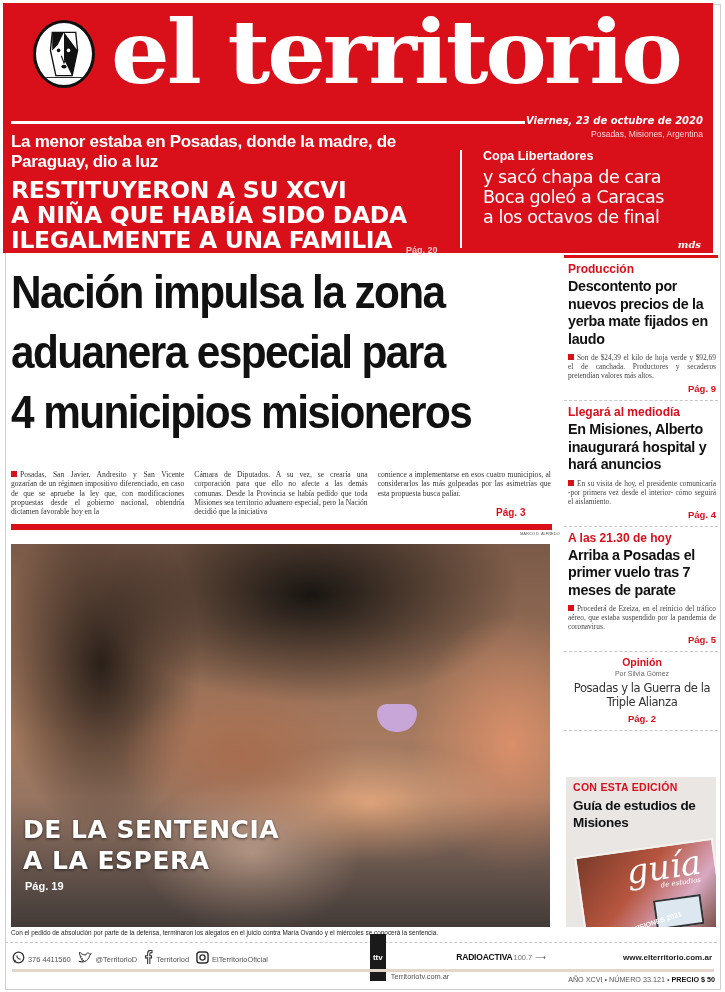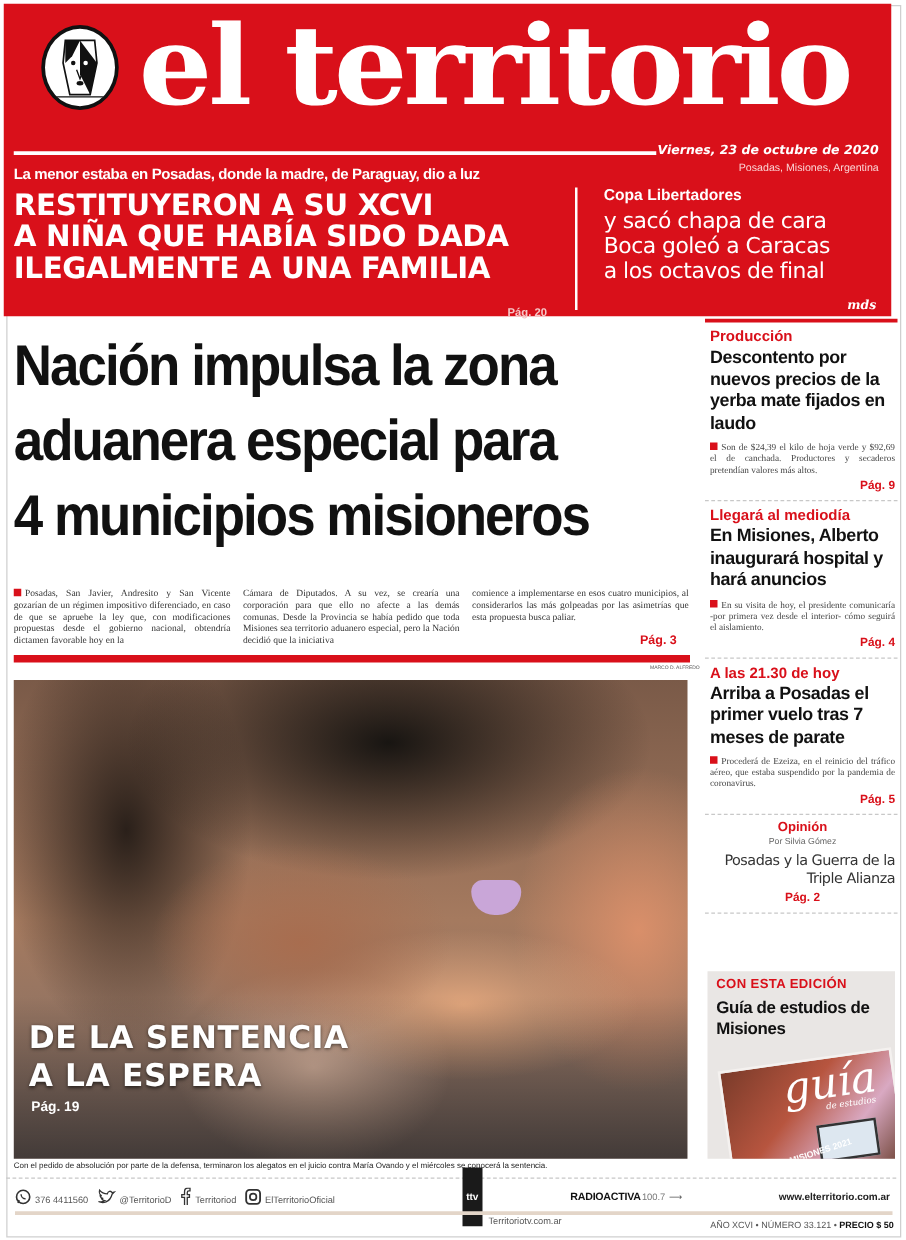--- a/index.html
+++ b/index.html
@@ -18,7 +18,7 @@
   .place { position: absolute; right: 10px; top: 126px; font-size: 8.5px; color: #fbd4d4; }
 
   .top-left { position: absolute; left: 8px; top: 129px; width: 445px; }
-  .kicker-w { font-weight: bold; font-size: 12px; color: #fff; letter-spacing: -0.3px; }
+  .kicker-w { font-weight: bold; font-size: 17px; color: #fff; letter-spacing: -0.3px; }
   .big-red-head { margin-top: 6px; font-family: "DejaVu Sans", sans-serif; font-weight: bold; font-size: 23.5px; line-height: 25px; color: #fff; letter-spacing: -0.3px; }
   .pag-w { position: absolute; left: 395px; top: 113px; font-weight: bold; font-size: 9px; color: #f6c8c8; }
   .vsep { position: absolute; left: 457px; top: 147px; width: 2px; height: 98px; background: #fff; }

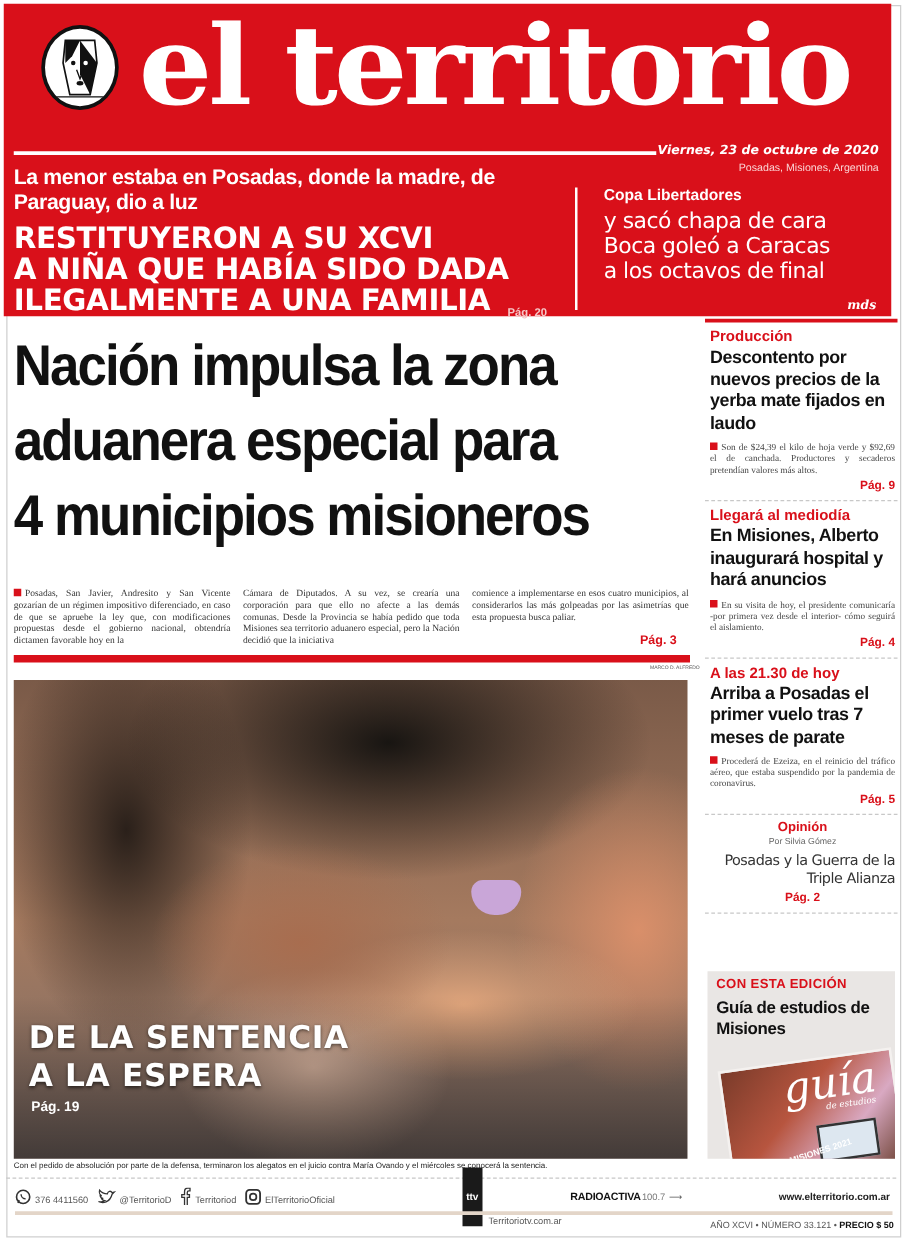--- a/index.html
+++ b/index.html
@@ -33,7 +33,7 @@
   .col { flex: 1; font-family: "Liberation Serif", serif; font-size: 7.6px; line-height: 9.3px; color: #333; text-align: justify; }
   .sq { display: inline-block; width: 6px; height: 6px; background: #d9101a; margin-right: 3px; }
   .pag-r { font-weight: bold; color: #d9101a; font-size: 10px; }
-  .pag3 { position: absolute; left: 512px; top: 507px; }
+  .pag3 { position: absolute; left: 496px; top: 507px; }
   .red-rule { position: absolute; left: 11px; top: 524px; width: 541px; height: 6px; background: #d9101a; }
   .credit { position: absolute; left: 520px; top: 531px; font-size: 4px; color: #555; }
 

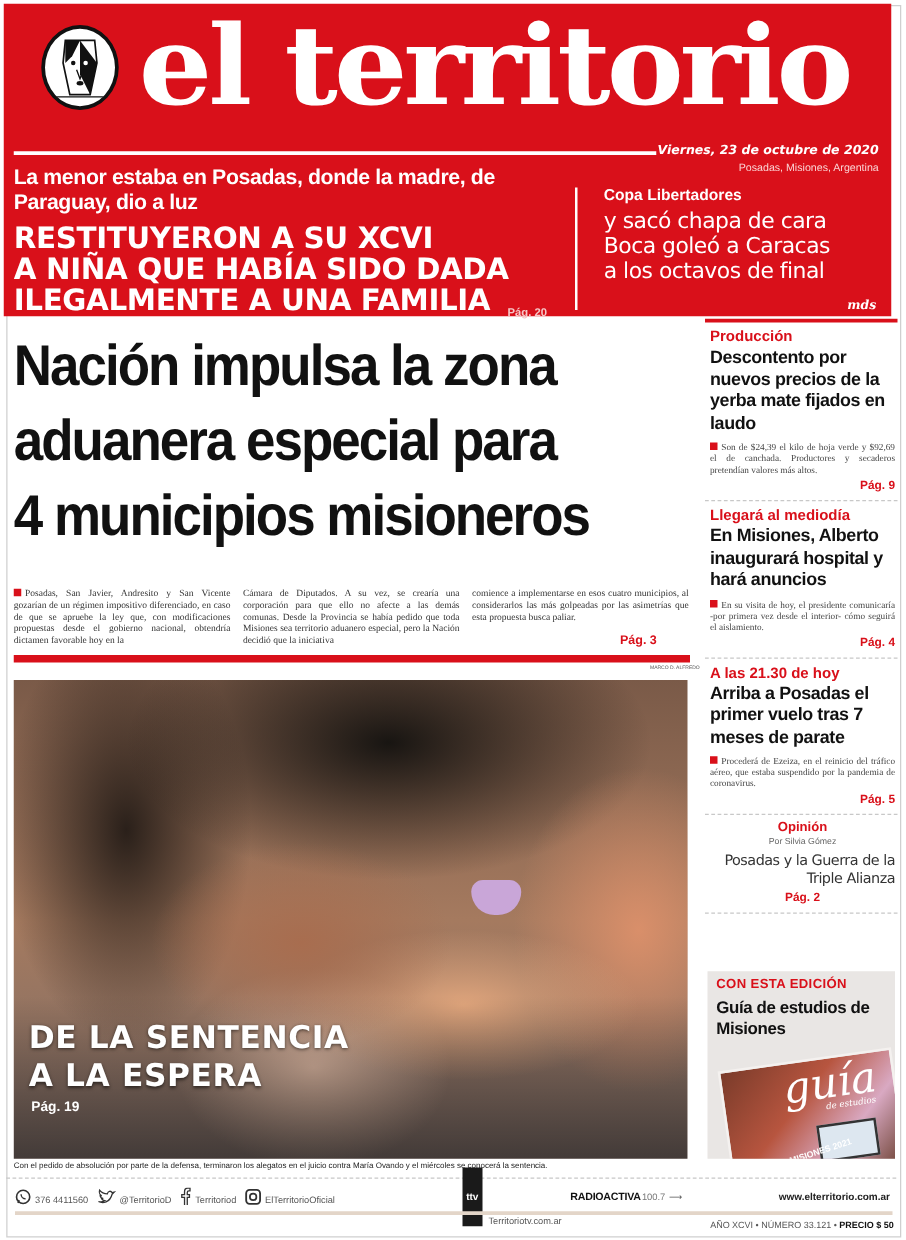--- a/index.html
+++ b/index.html
@@ -65,7 +65,7 @@
   .op { text-align: center; }
   .op-k { font-weight: bold; font-size: 10.5px; color: #d9101a; }
   .op-by { font-size: 7px; color: #666; margin-top: 2px; }
-  .op-head { font-family: "DejaVu Sans", sans-serif; font-size: 11.5px; line-height: 14px; color: #333; margin-top: 4px; letter-spacing: -0.4px; text-align: right; }
+  .op-head { font-family: "DejaVu Sans", sans-serif; font-size: 11.5px; line-height: 14px; color: #333; margin-top: 4px; letter-spacing: -0.4px; }
   .op-pag { font-size: 9.5px; font-weight: bold; color: #d9101a; margin-top: 4px; }
   .promo { position: absolute; left: 566px; top: 777px; width: 150px; height: 150px; background: #e9e6e4; overflow: hidden; }
   .promo-k { position: absolute; left: 7px; top: 4px; font-weight: bold; font-size: 10.5px; color: #d9101a; letter-spacing: 0.3px; }

